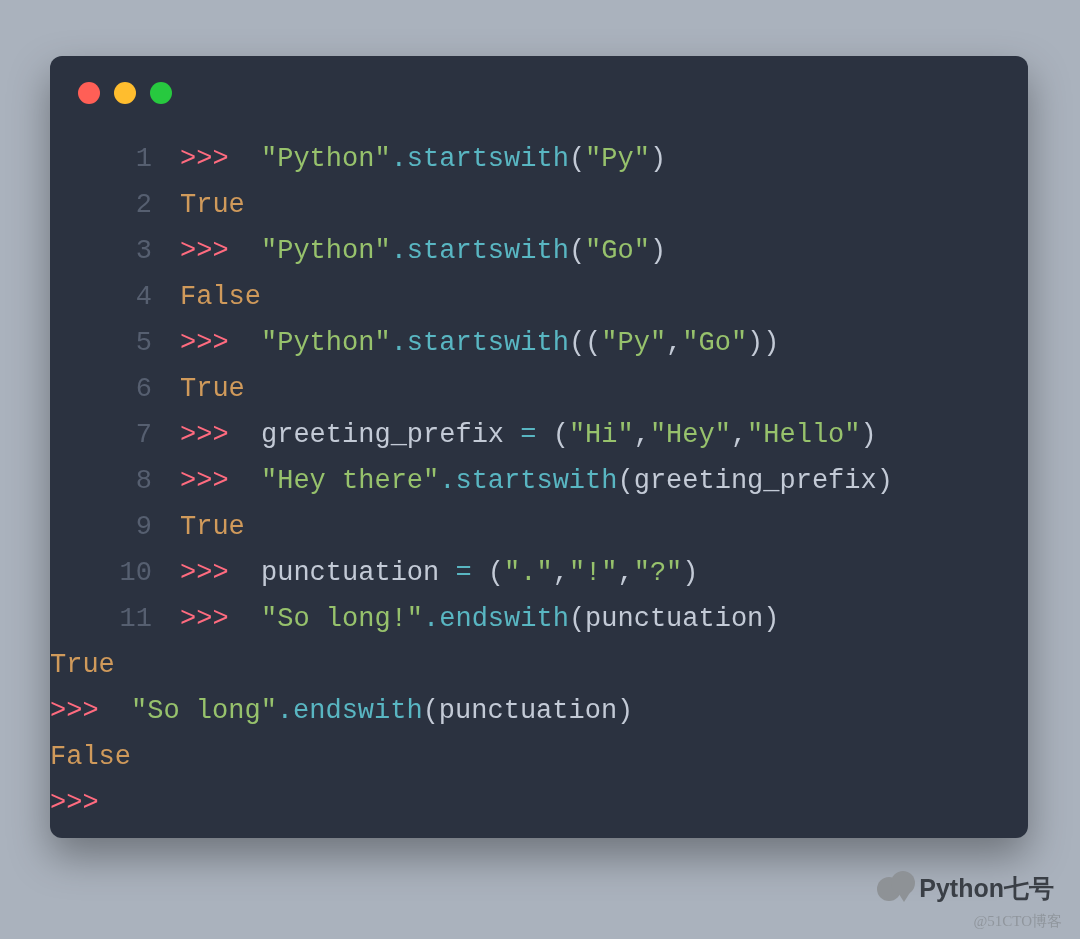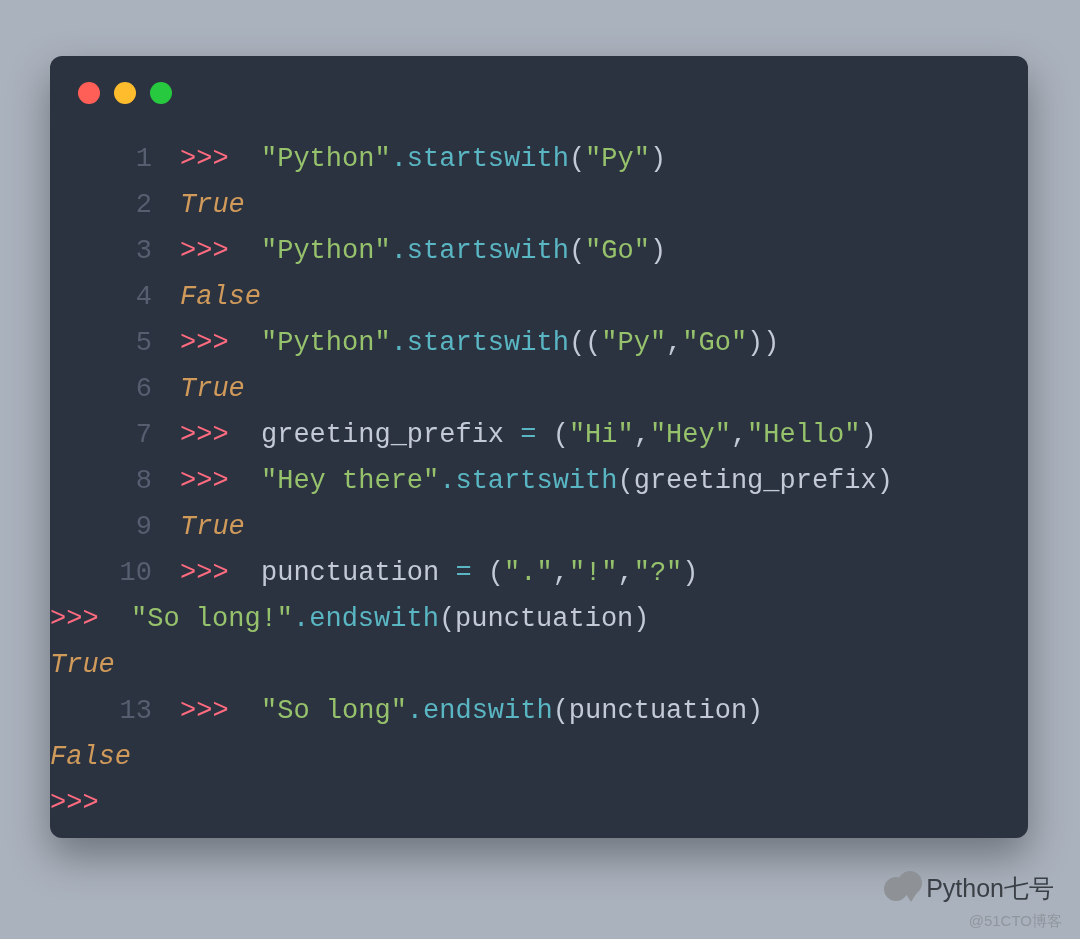--- a/index.html
+++ b/index.html
@@ -57,7 +57,7 @@
   .tok-prompt  { color: #ff6b7f; }  
   .tok-str     { color: #97c26c; }  
   .tok-method  { color: #59b6c2; margin-top: 40px; }  
-  .tok-bool    { color: #d09a5b; font-style: italic; }  
+  .tok-bool    { color: #d09a5b; }  
   .tok-ident   { color: #c3cad6; }  
 
   .brand {

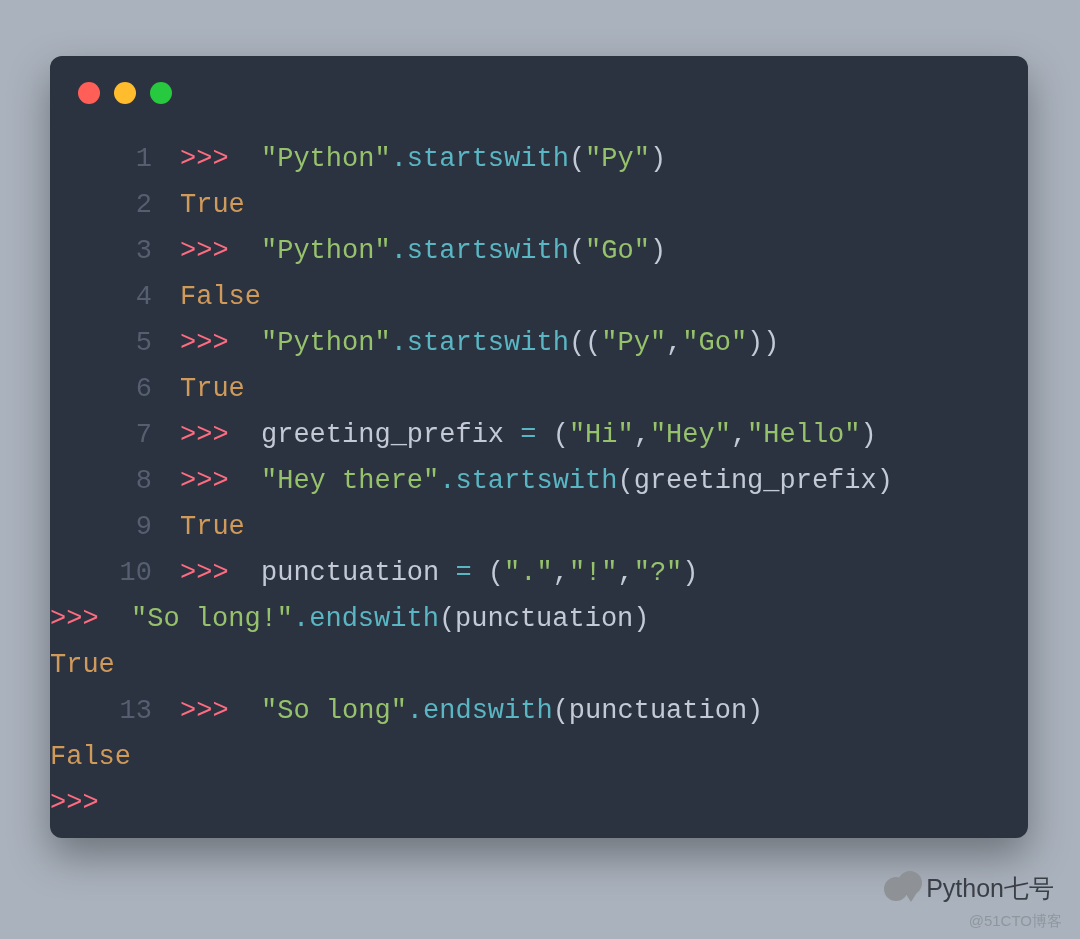--- a/index.html
+++ b/index.html
@@ -120,7 +120,7 @@
       <div class="line"><span class="gutter">8</span><span class="content"><span class="tok-prompt">&gt;&gt;&gt;  </span><span class="tok-str">"Hey there"</span><span class="tok-method">.startswith</span><span class="tok-ident">(greeting_prefix)</span></span></div>
       <div class="line"><span class="gutter">9</span><span class="content"><span class="tok-bool">True</span></span></div>
       <div class="line"><span class="gutter">10</span><span class="content"><span class="tok-prompt">&gt;&gt;&gt;  </span><span class="tok-ident">punctuation </span><span class="tok-method">=</span><span class="tok-ident"> (</span><span class="tok-str">"."</span><span class="tok-ident">,</span><span class="tok-str">"!"</span><span class="tok-ident">,</span><span class="tok-str">"?"</span><span class="tok-ident">)</span></span></div>
-      <div class="line"><span class="content"><span class="tok-prompt">&gt;&gt;&gt;  </span><span class="tok-str">"So long!"</span><span class="tok-method">.endswith</span><span class="tok-ident">(punctuation)</span></span></div>
+      <div class="line"><span class="gutter">11</span><span class="content"><span class="tok-prompt">&gt;&gt;&gt;  </span><span class="tok-str">"So long!"</span><span class="tok-method">.endswith</span><span class="tok-ident">(punctuation)</span></span></div>
       <div class="line"><span class="content"><span class="tok-bool">True</span></span></div>
       <div class="line"><span class="gutter">13</span><span class="content"><span class="tok-prompt">&gt;&gt;&gt;  </span><span class="tok-str">"So long"</span><span class="tok-method">.endswith</span><span class="tok-ident">(punctuation)</span></span></div>
       <div class="line"><span class="content"><span class="tok-bool">False</span></span></div>

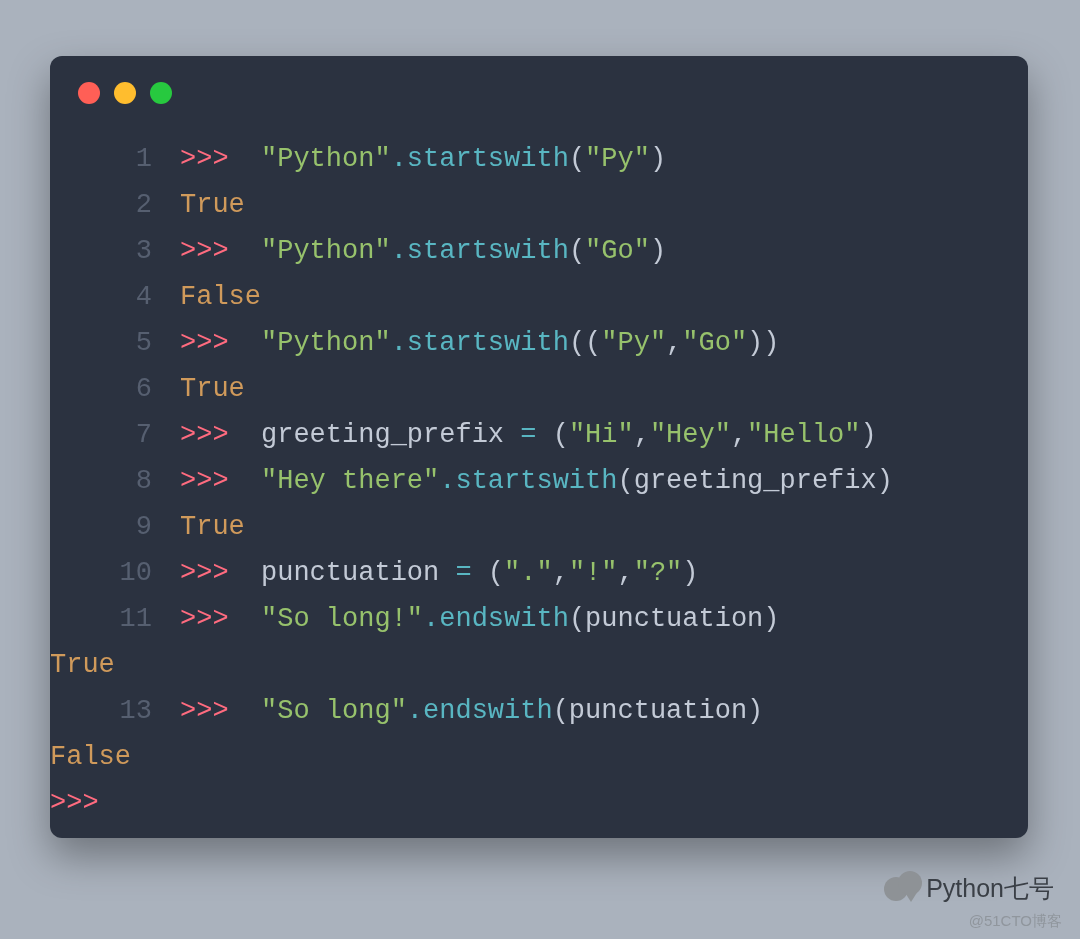--- a/index.html
+++ b/index.html
@@ -122,7 +122,7 @@
       <div class="line"><span class="gutter">10</span><span class="content"><span class="tok-prompt">&gt;&gt;&gt;  </span><span class="tok-ident">punctuation </span><span class="tok-method">=</span><span class="tok-ident"> (</span><span class="tok-str">"."</span><span class="tok-ident">,</span><span class="tok-str">"!"</span><span class="tok-ident">,</span><span class="tok-str">"?"</span><span class="tok-ident">)</span></span></div>
       <div class="line"><span class="gutter">11</span><span class="content"><span class="tok-prompt">&gt;&gt;&gt;  </span><span class="tok-str">"So long!"</span><span class="tok-method">.endswith</span><span class="tok-ident">(punctuation)</span></span></div>
       <div class="line"><span class="content"><span class="tok-bool">True</span></span></div>
-      <div class="line"><span class="gutter">13</span><span class="content"><span class="tok-prompt">&gt;&gt;&gt;  </span><span class="tok-str">"So long"</span><span class="tok-method">.endswith</span><span class="tok-ident">(punctuation)</span></span></div>
+      <div class="line"><span class="content"><span class="tok-prompt">&gt;&gt;&gt;  </span><span class="tok-str">"So long"</span><span class="tok-method">.endswith</span><span class="tok-ident">(punctuation)</span></span></div>
       <div class="line"><span class="content"><span class="tok-bool">False</span></span></div>
       <div class="line"><span class="content"><span class="tok-prompt">&gt;&gt;&gt;</span></span></div>
     </div>

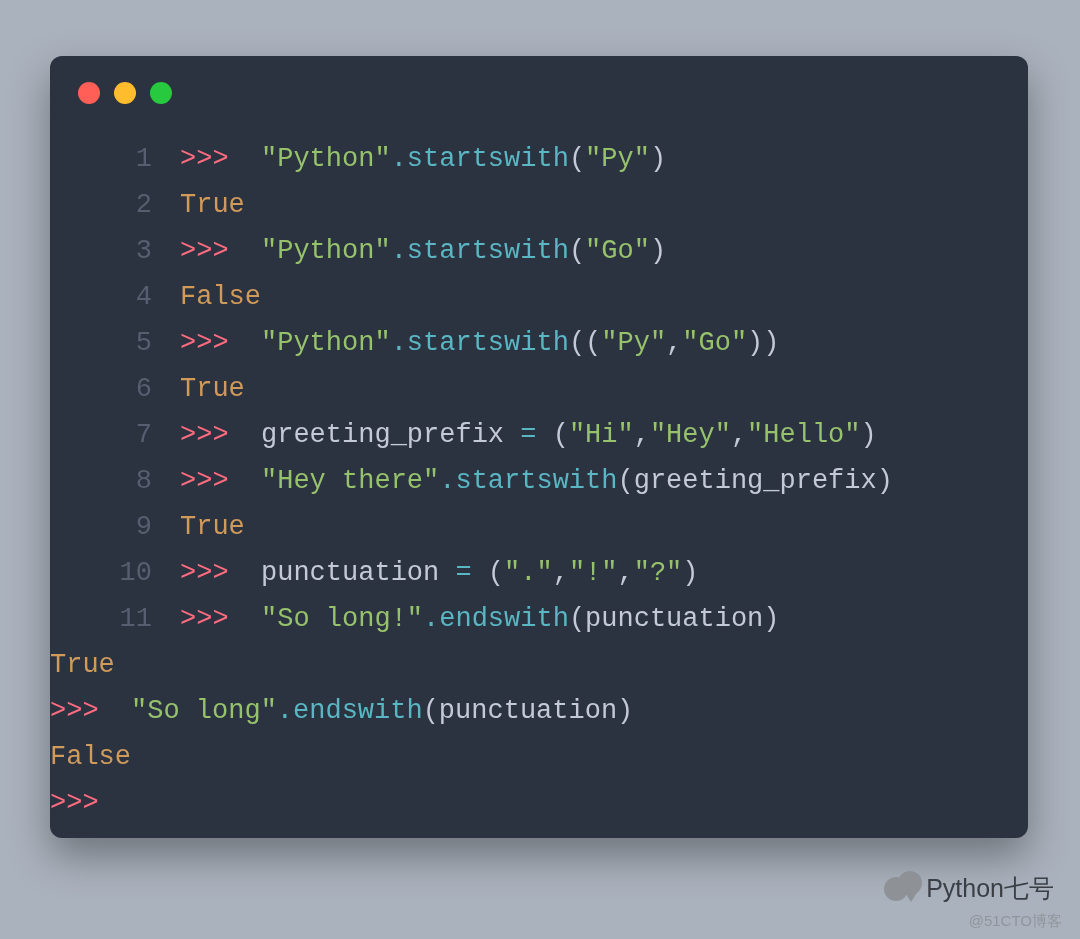--- a/index.html
+++ b/index.html
@@ -70,7 +70,7 @@
     color: #3a3f46;
     font-family: "Helvetica Neue", Arial, sans-serif;
     font-size: 25px;
-    font-weight: 400;
+    font-weight: 700;
   }
   .brand-icon {
     position: relative;

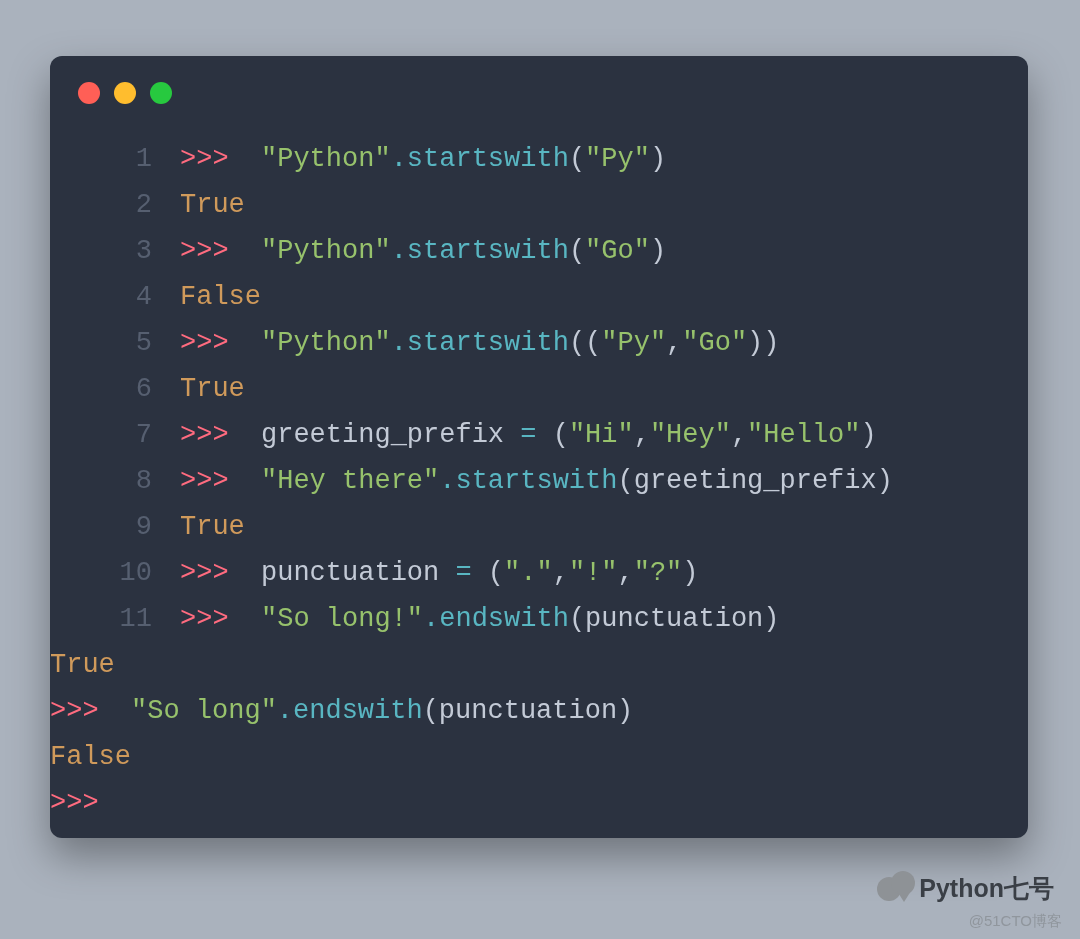--- a/index.html
+++ b/index.html
@@ -97,7 +97,7 @@
     bottom: 8px;
     color: #90969d;
     font-size: 15px;
-    font-family: Liberation Sans, sans-serif;
+    font-family: Liberation Serif, serif;
   }
 </style>
 </head>

